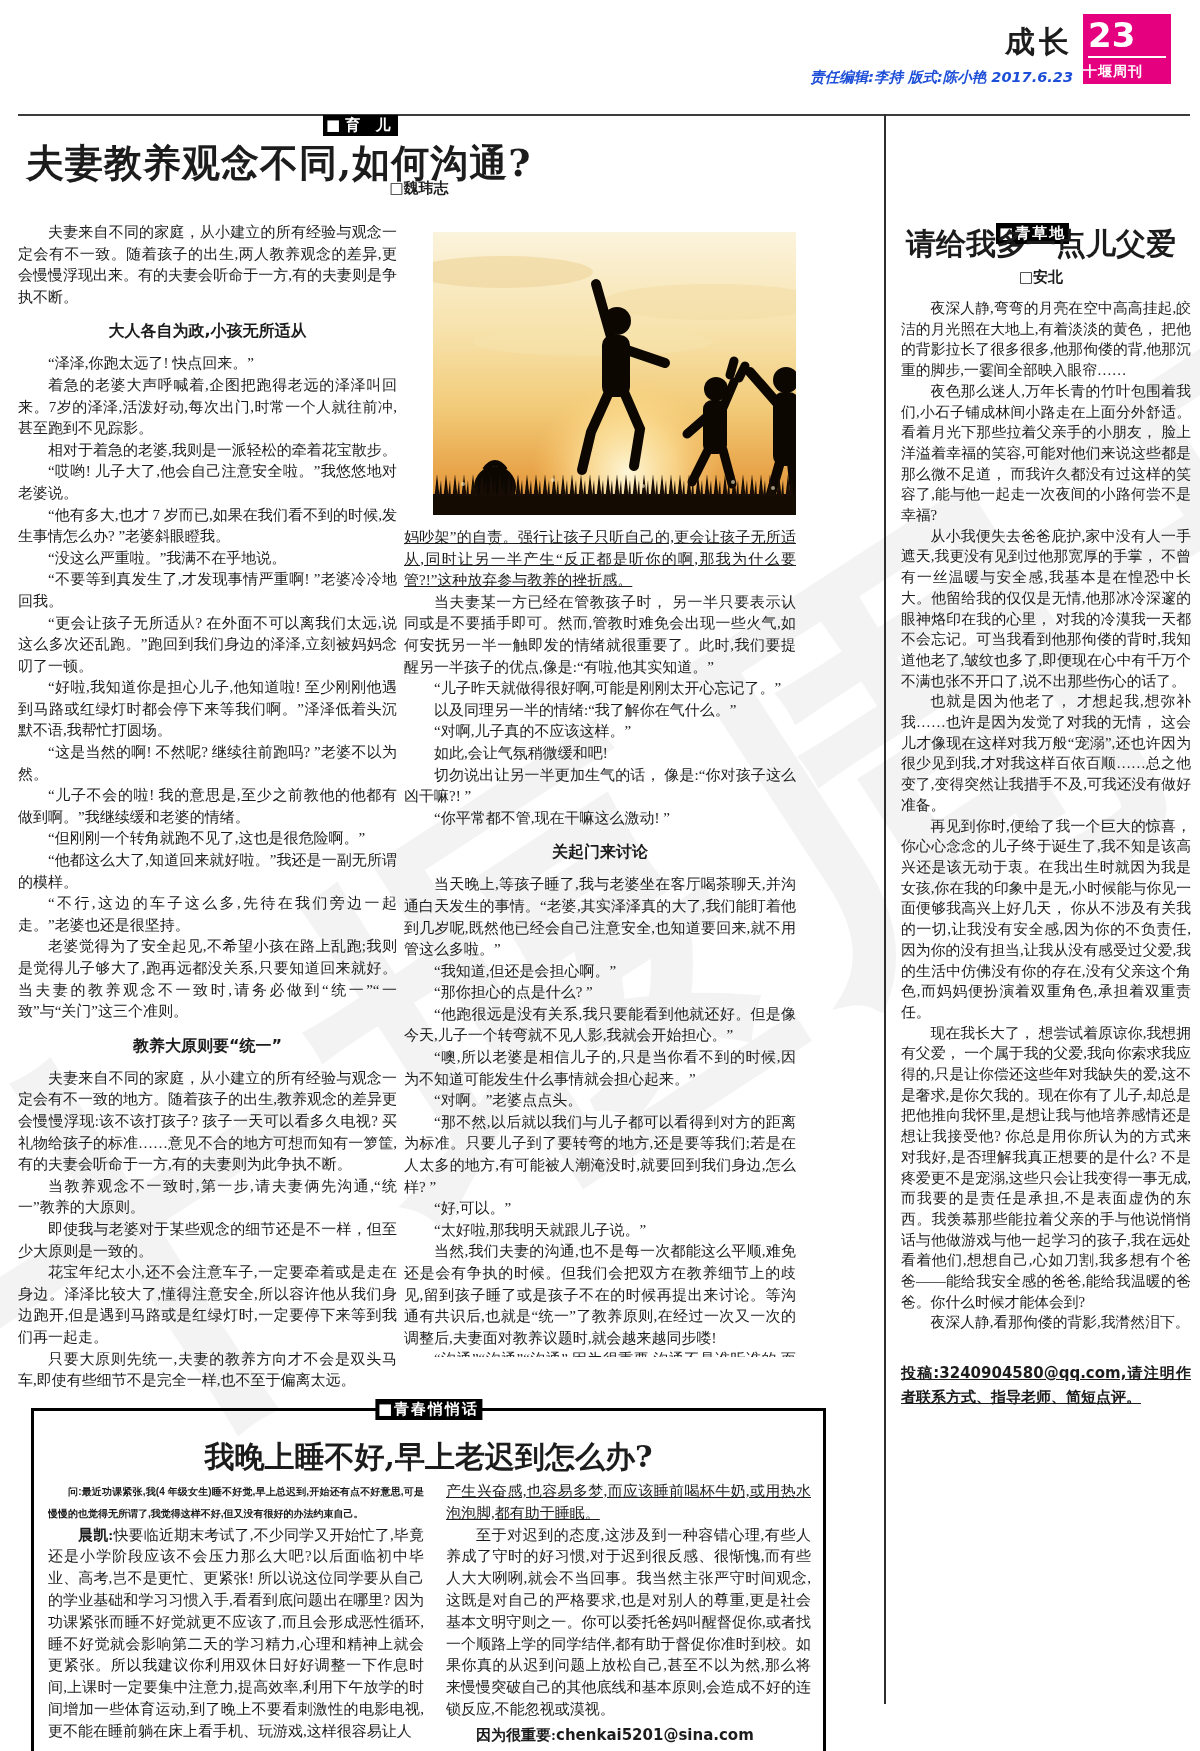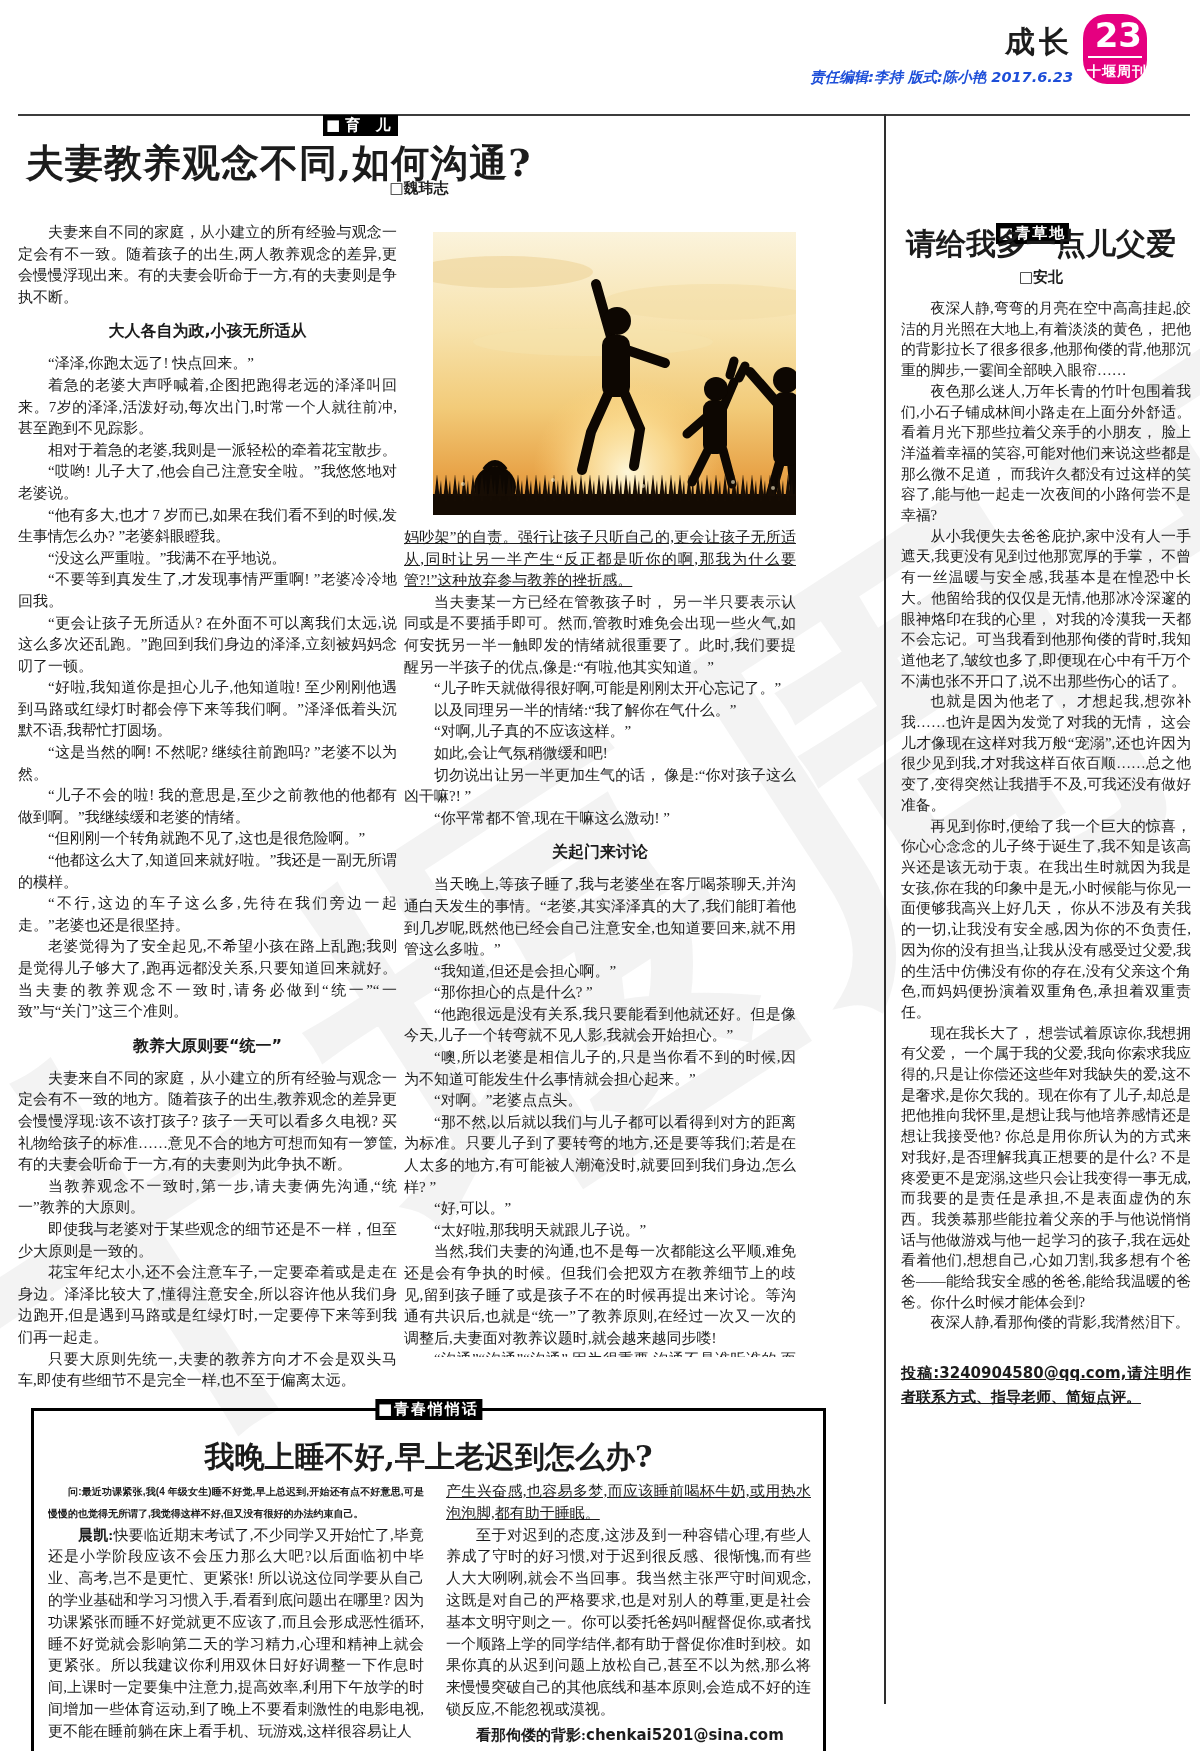--- a/index.html
+++ b/index.html
@@ -8,7 +8,7 @@
   .abs{position:absolute;}
   
   .section-name{right:127px;top:22px;font:bold 30px "DejaVu Serif","Liberation Serif",serif;letter-spacing:4px;}
-  .page-box{left:1083px;top:14px;width:64px;height:70px;color:#fff;text-align:right;border-radius:24px;}
+  .page-box{left:1083px;top:14px;width:88px;height:70px;color:#fff;text-align:left;}
   .page-num{font:bold 34px "DejaVu Sans","Liberation Sans",sans-serif;line-height:42px;display:block;border-bottom:2px solid #fff;margin:0 5px;}
   .masthead{font:bold 14px "DejaVu Sans","Liberation Sans",sans-serif;line-height:26px;display:block;letter-spacing:1px;}
   .editor-line{right:127px;top:68px;font:bold italic 14.5px "DejaVu Sans","Liberation Sans",sans-serif;color:#1d4ed8;}

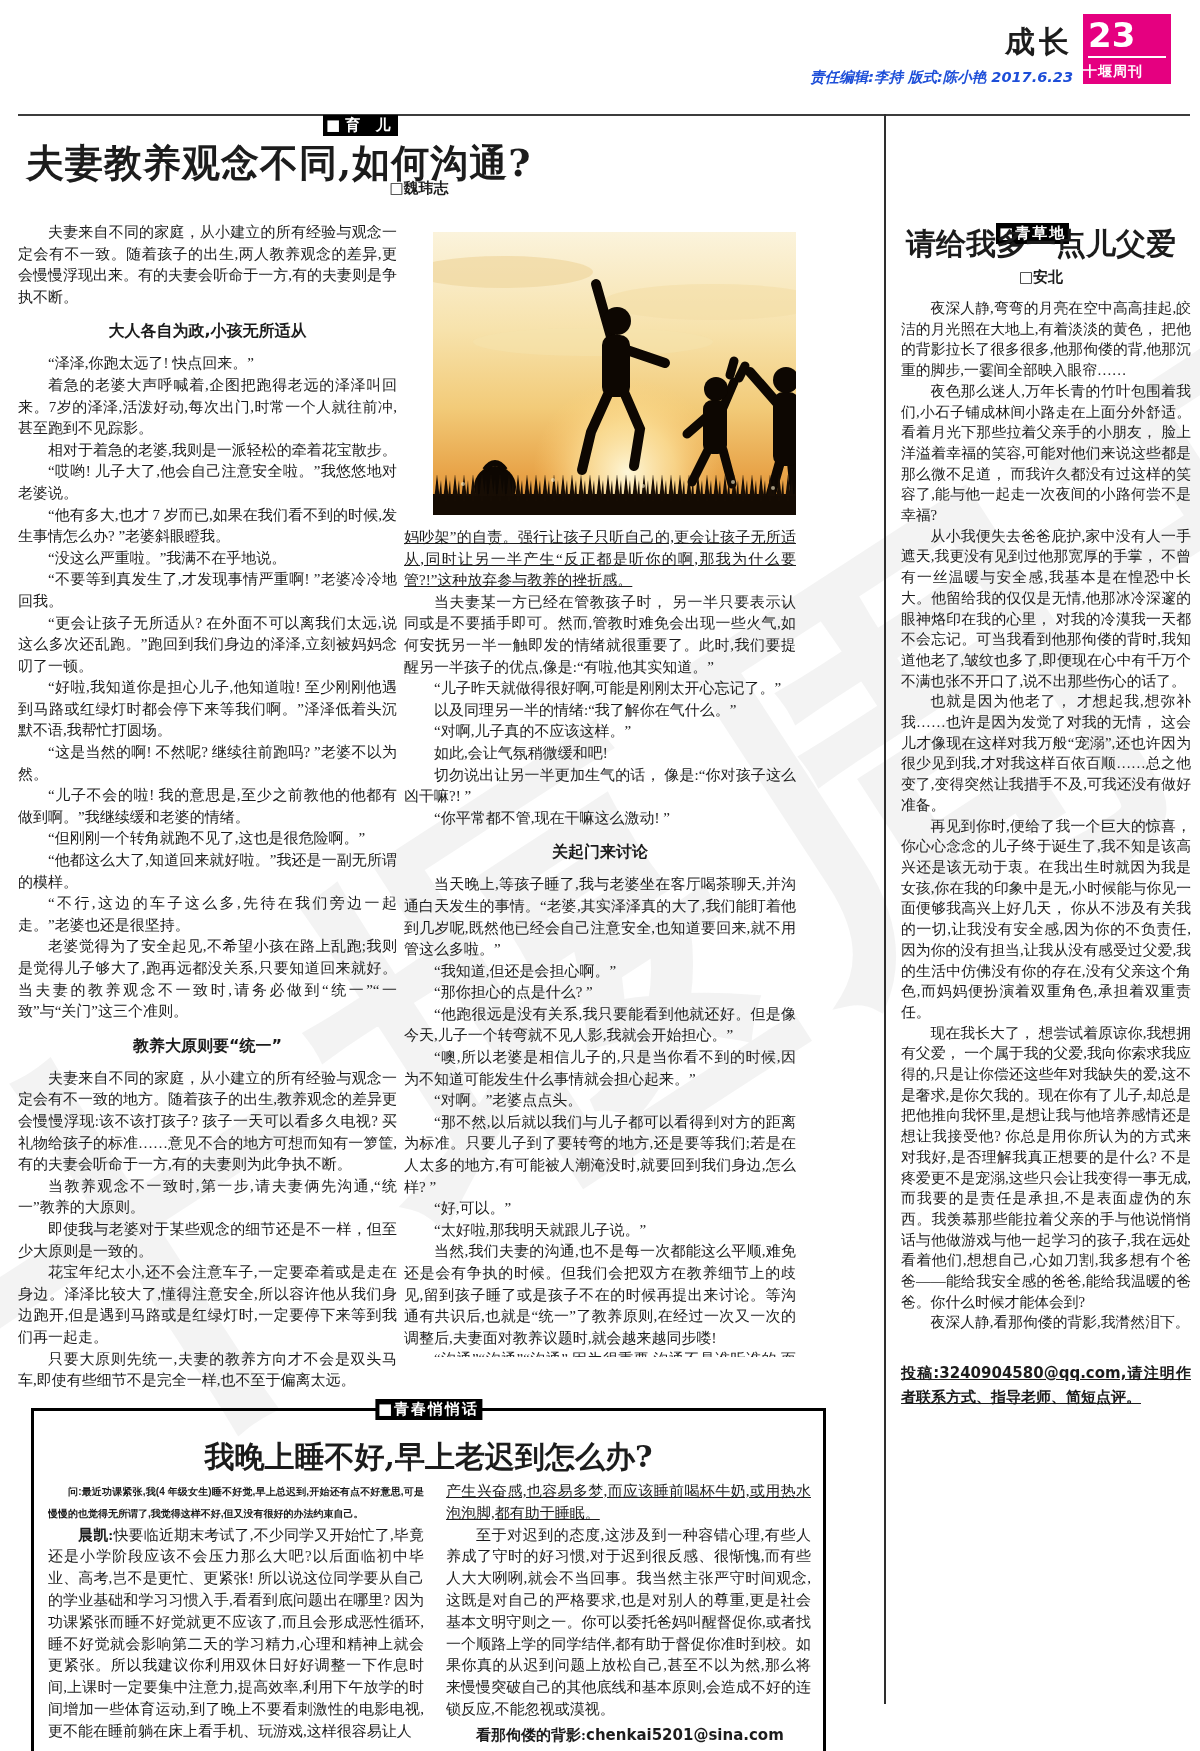--- a/index.html
+++ b/index.html
@@ -224,7 +224,7 @@
 
   <p class="par par-cont">产生兴奋感,也容易多梦,而应该睡前喝杯牛奶,或用热水泡泡脚,都有助于睡眠。</p>
       <p class="par par-p">至于对迟到的态度,这涉及到一种容错心理,有些人养成了守时的好习惯,对于迟到很反感、很惭愧,而有些人大大咧咧,就会不当回事。我当然主张严守时间观念,这既是对自己的严格要求,也是对别人的尊重,更是社会基本文明守则之一。你可以委托爸妈叫醒督促你,或者找一个顺路上学的同学结伴,都有助于督促你准时到校。如果你真的从迟到问题上放松自己,甚至不以为然,那么将来慢慢突破自己的其他底线和基本原则,会造成不好的连锁反应,不能忽视或漠视。</p>
-      <p class="par par-c"><b>看那佝偻的背影:</b>chenkai5201@sina.com</p>
+      <p class="par par-c"><b>因为很重要:</b>chenkai5201@sina.com</p>
     </div>
 </div>
 

